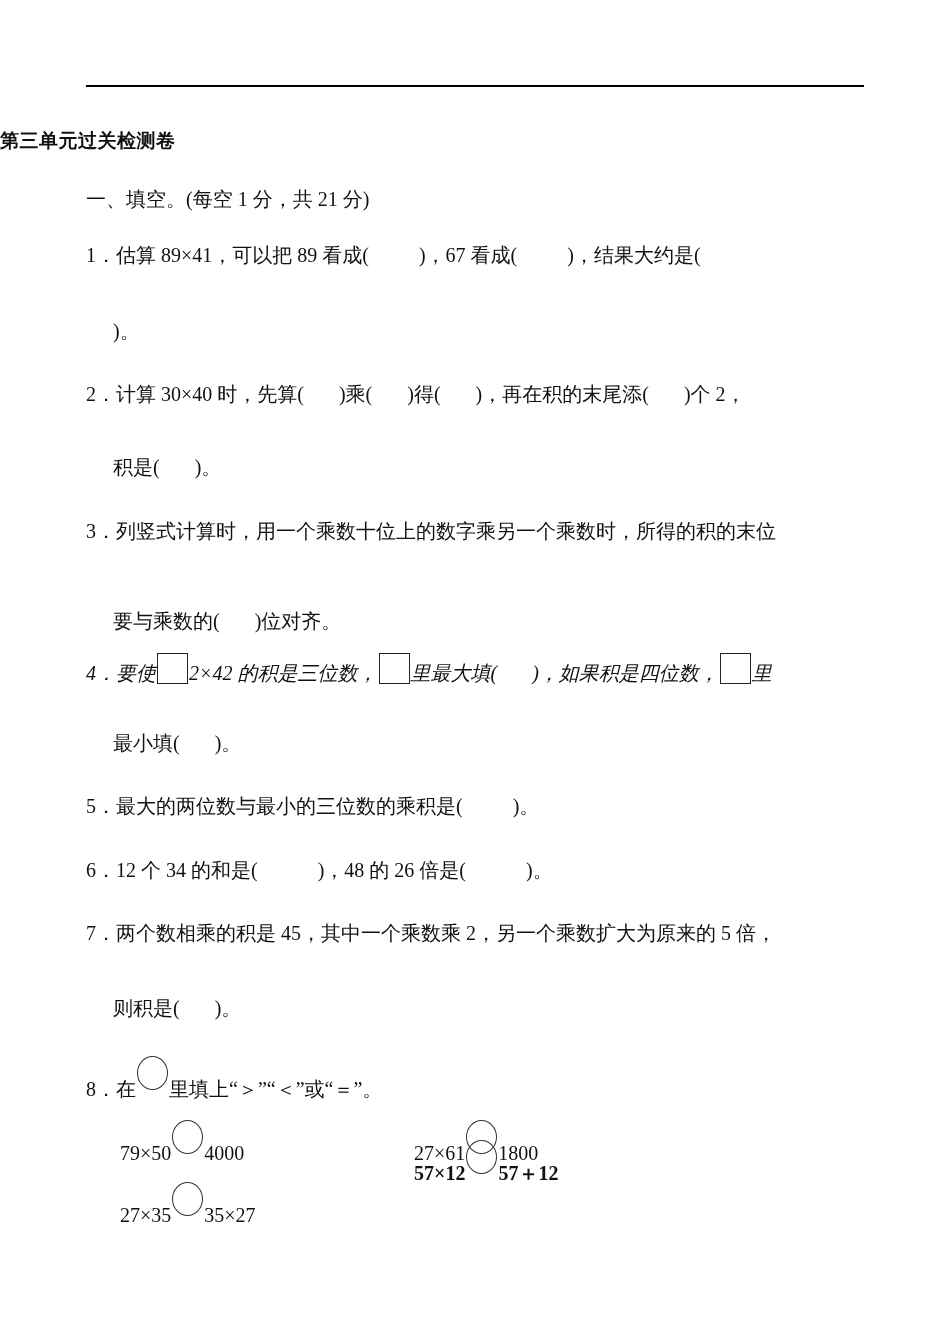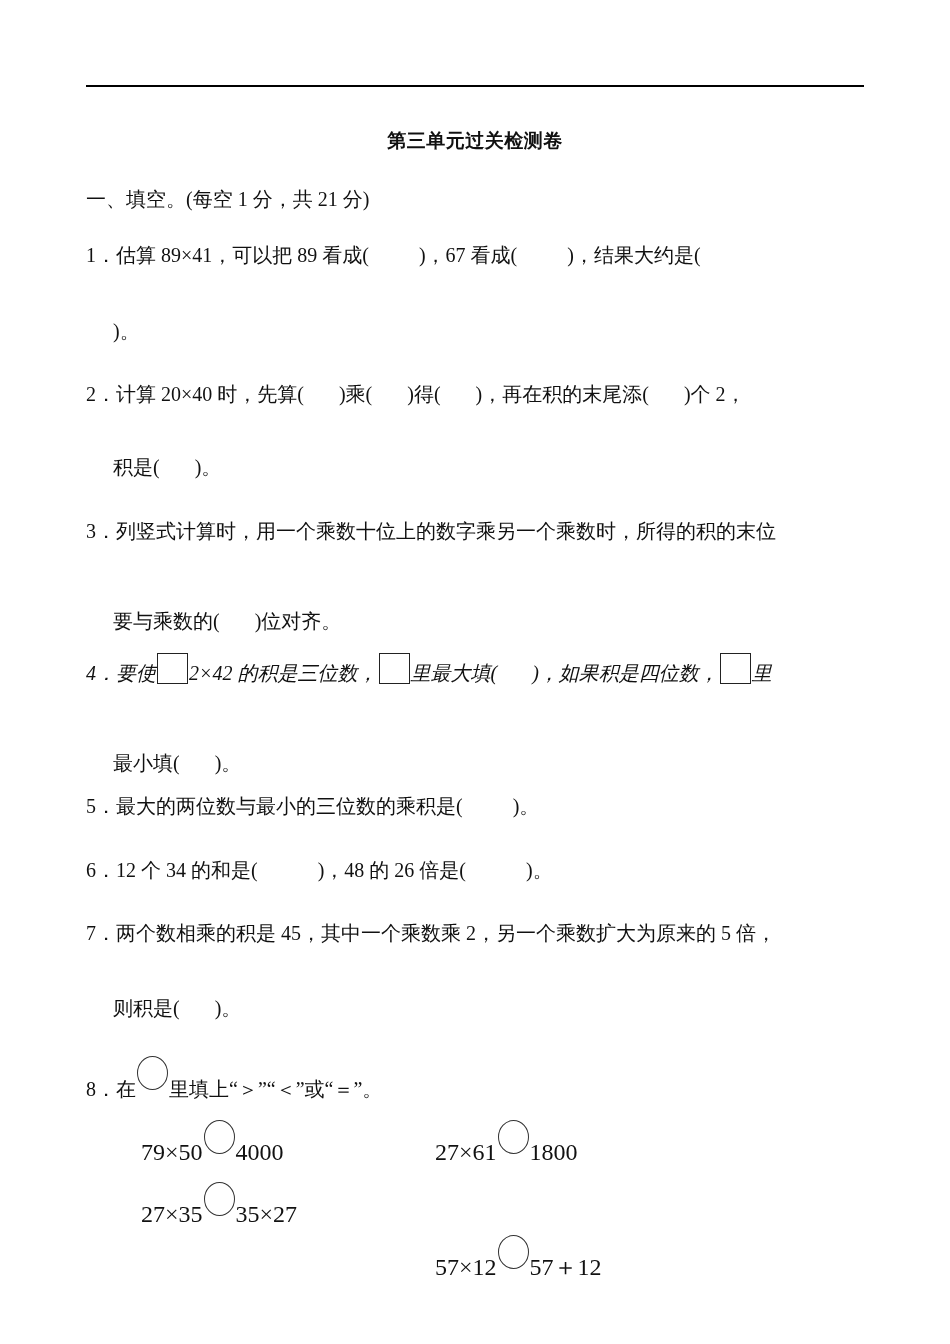--- a/index.html
+++ b/index.html
@@ -14,7 +14,7 @@
   }
   .title {
     position: absolute; left: 0; width: 950px; top: 128px;
-    text-align: center; font-size: 19px; font-weight: bold;
+    text-align: left; font-size: 19px; font-weight: bold;
     font-family: "DejaVu Sans", sans-serif; letter-spacing: 0.5px;
   }
   .line {

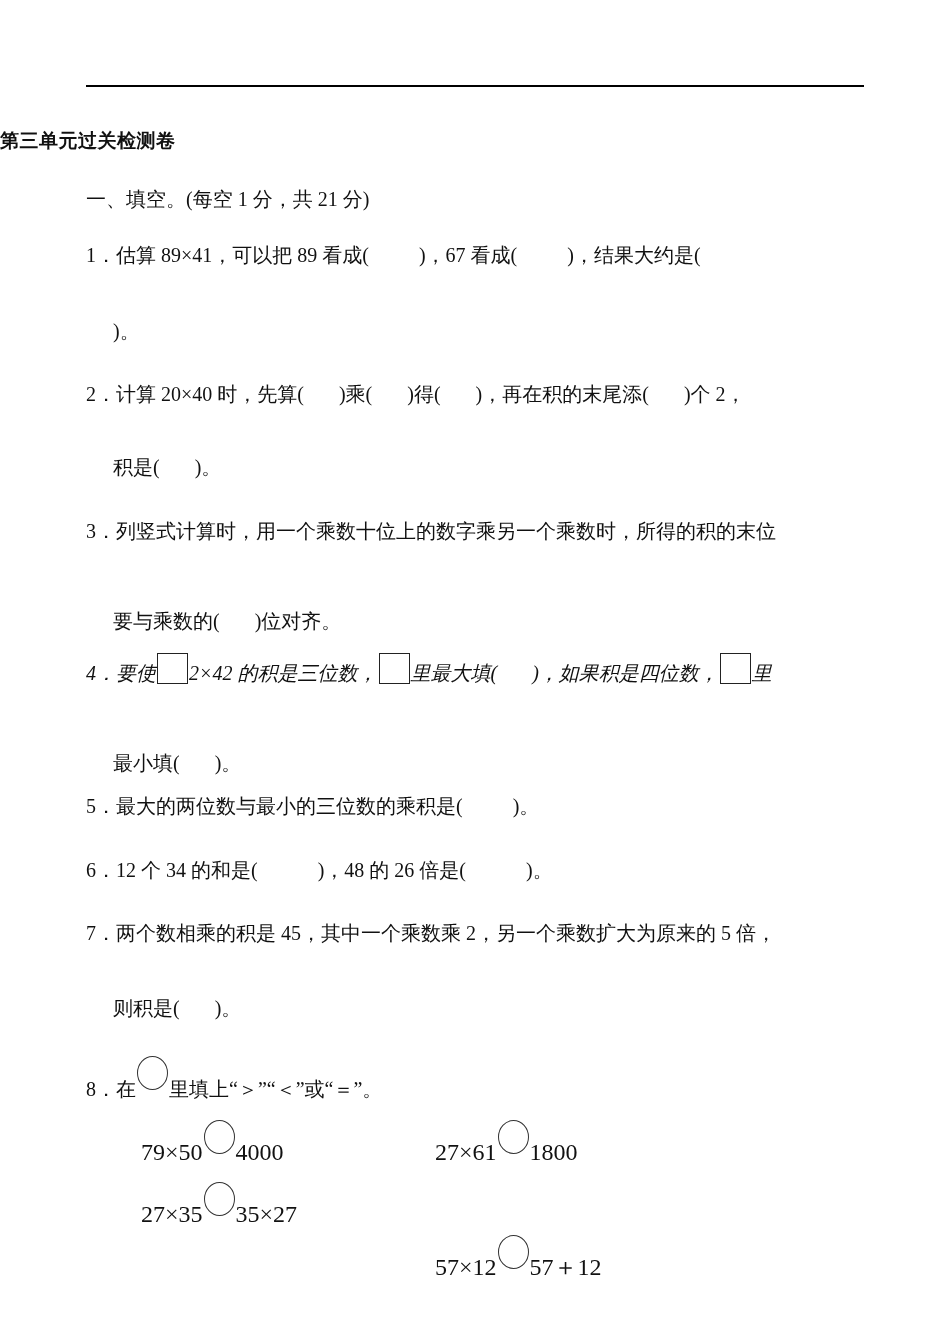--- a/index.html
+++ b/index.html
@@ -48,7 +48,7 @@
 <div class="line" style="top:240px;"><span class="num">1．</span><span>估算 89×41，可以把 89 看成(</span><span class="blank">          </span><span>)，67 看成(</span><span class="blank">          </span><span>)，结果大约是(</span></div>
 <div class="line indent" style="top:316px;">)。</div>
 
-<div class="line" style="top:379px;"><span class="num">2．</span><span>计算 20×40 时，先算(</span><span class="blank">       </span><span>)乘(</span><span class="blank">       </span><span>)得(</span><span class="blank">       </span><span>)，再在积的末尾添(</span><span class="blank">       </span><span>)个 2，</span></div>
+<div class="line" style="top:379px;"><span class="num">2．</span><span>计算 30×40 时，先算(</span><span class="blank">       </span><span>)乘(</span><span class="blank">       </span><span>)得(</span><span class="blank">       </span><span>)，再在积的末尾添(</span><span class="blank">       </span><span>)个 2，</span></div>
 <div class="line indent" style="top:452px;"><span>积是(</span><span class="blank">       </span><span>)。</span></div>
 
 <div class="line" style="top:516px;text-align:center;"><span class="num">3．</span><span>列竖式计算时，用一个乘数十位上的数字乘另一个乘数时，所得的积的末位</span></div>

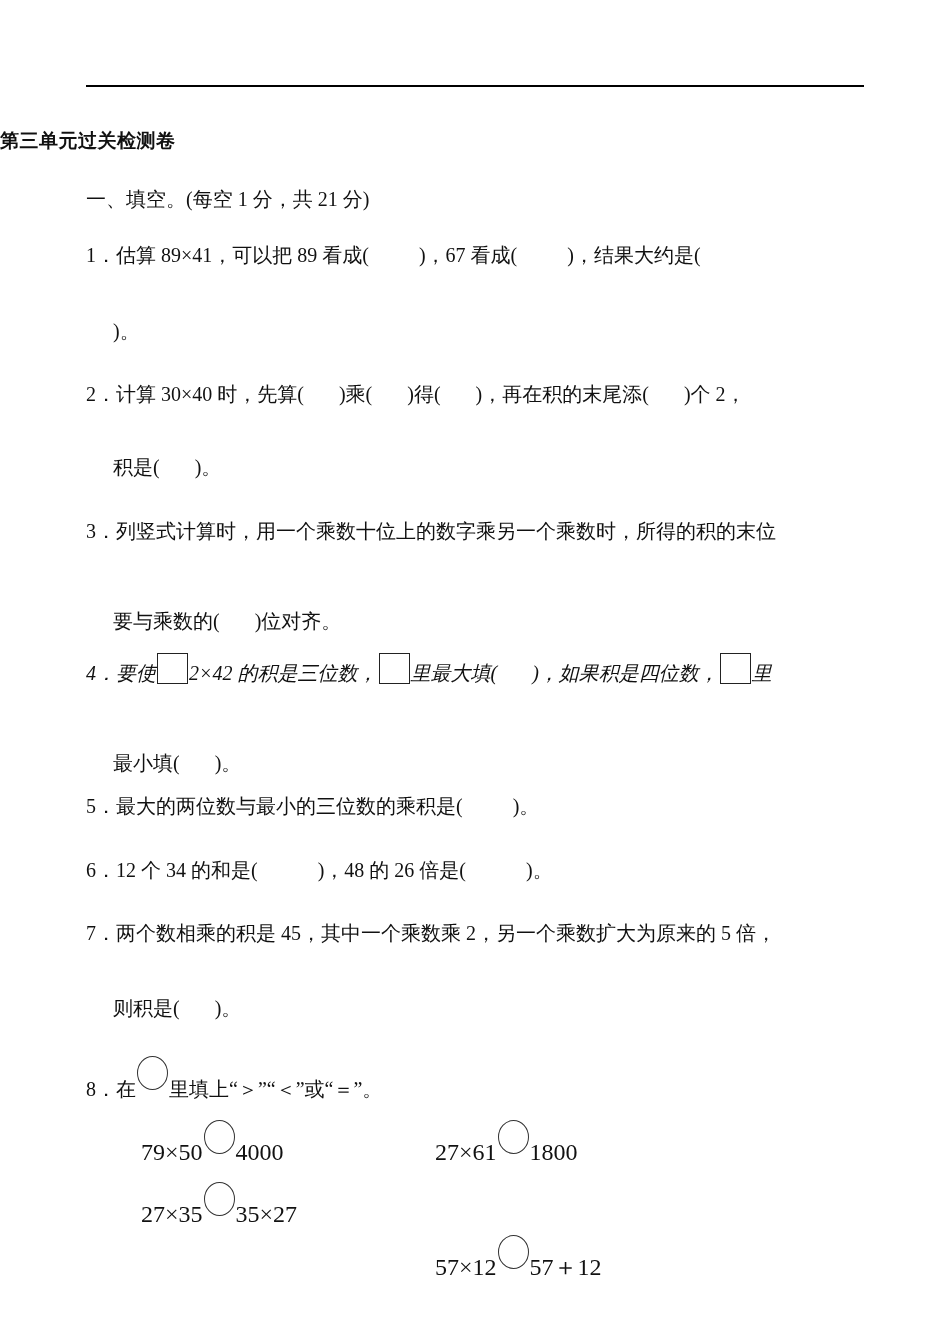--- a/index.html
+++ b/index.html
@@ -55,7 +55,7 @@
 <div class="line indent" style="top:606px;"><span>要与乘数的(</span><span class="blank">       </span><span>)位对齐。</span></div>
 
 <div class="line" style="top:653px;font-style:italic;"><span class="num">4．</span><span>要使</span><span class="sq"></span><span>2×42 的积是三位数，</span><span class="sq"></span><span>里最大填(</span><span class="blank">       </span><span>)，如果积是四位数，</span><span class="sq"></span><span>里</span></div>
-<div class="line indent" style="top:728px;margin-top:20px;"><span>最小填(</span><span class="blank">       </span><span>)。</span></div>
+<div class="line indent" style="top:728px;"><span>最小填(</span><span class="blank">       </span><span>)。</span></div>
 
 <div class="line" style="top:791px;"><span class="num">5．</span><span>最大的两位数与最小的三位数的乘积是(</span><span class="blank">          </span><span>)。</span></div>
 

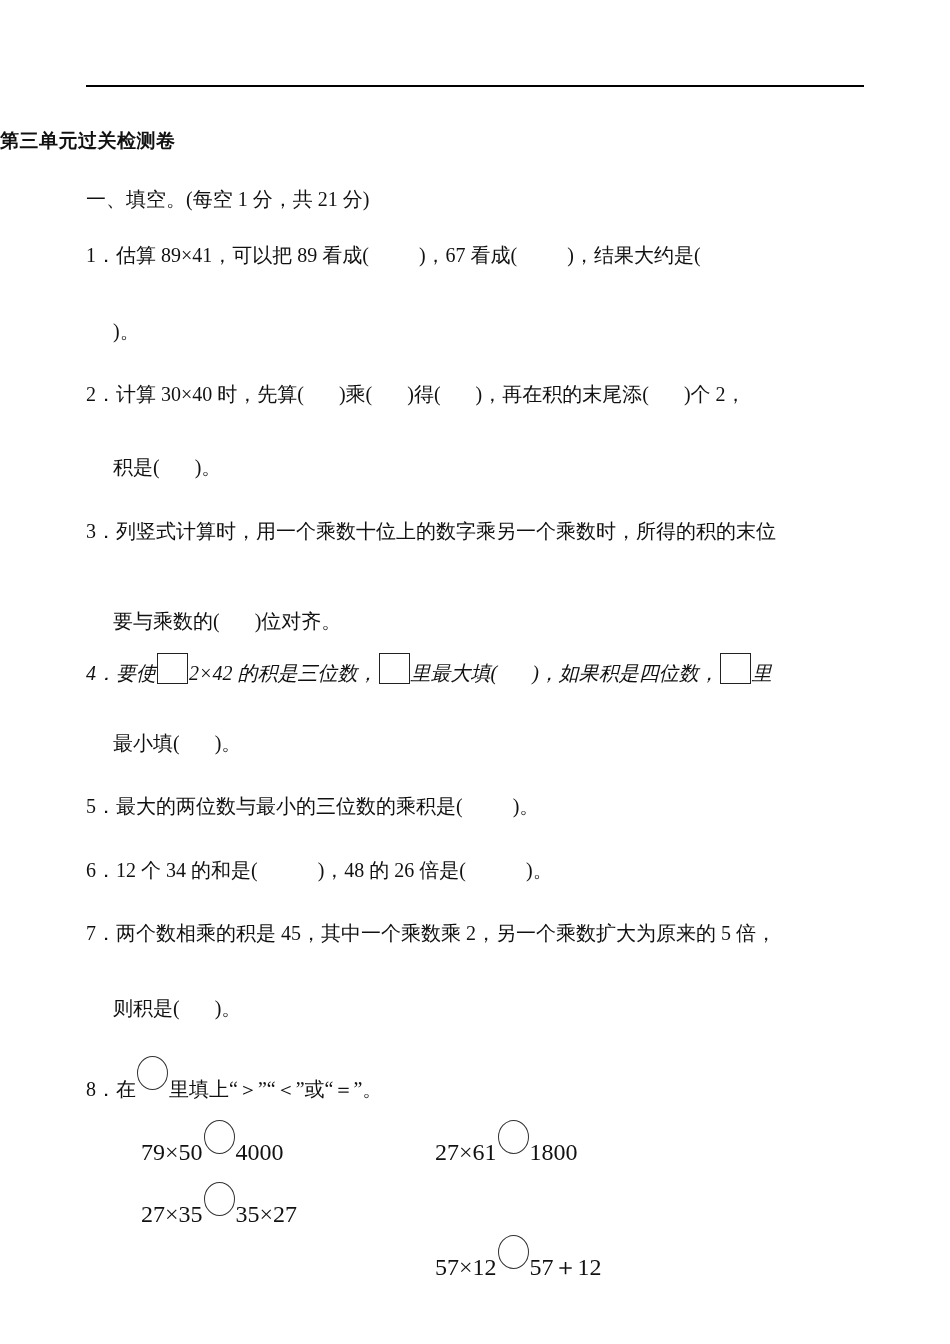--- a/index.html
+++ b/index.html
@@ -33,7 +33,7 @@
     border-radius: 50%; vertical-align: 6px; box-sizing: border-box; margin: 0 1px;
   }
   .cmp {
-    position: absolute; font-size: 24px; white-space: pre; line-height: 30px; height: 30px; margin-left: 21px;
+    position: absolute; font-size: 20px; white-space: pre; line-height: 30px; height: 30px;
   }
 </style>
 </head>

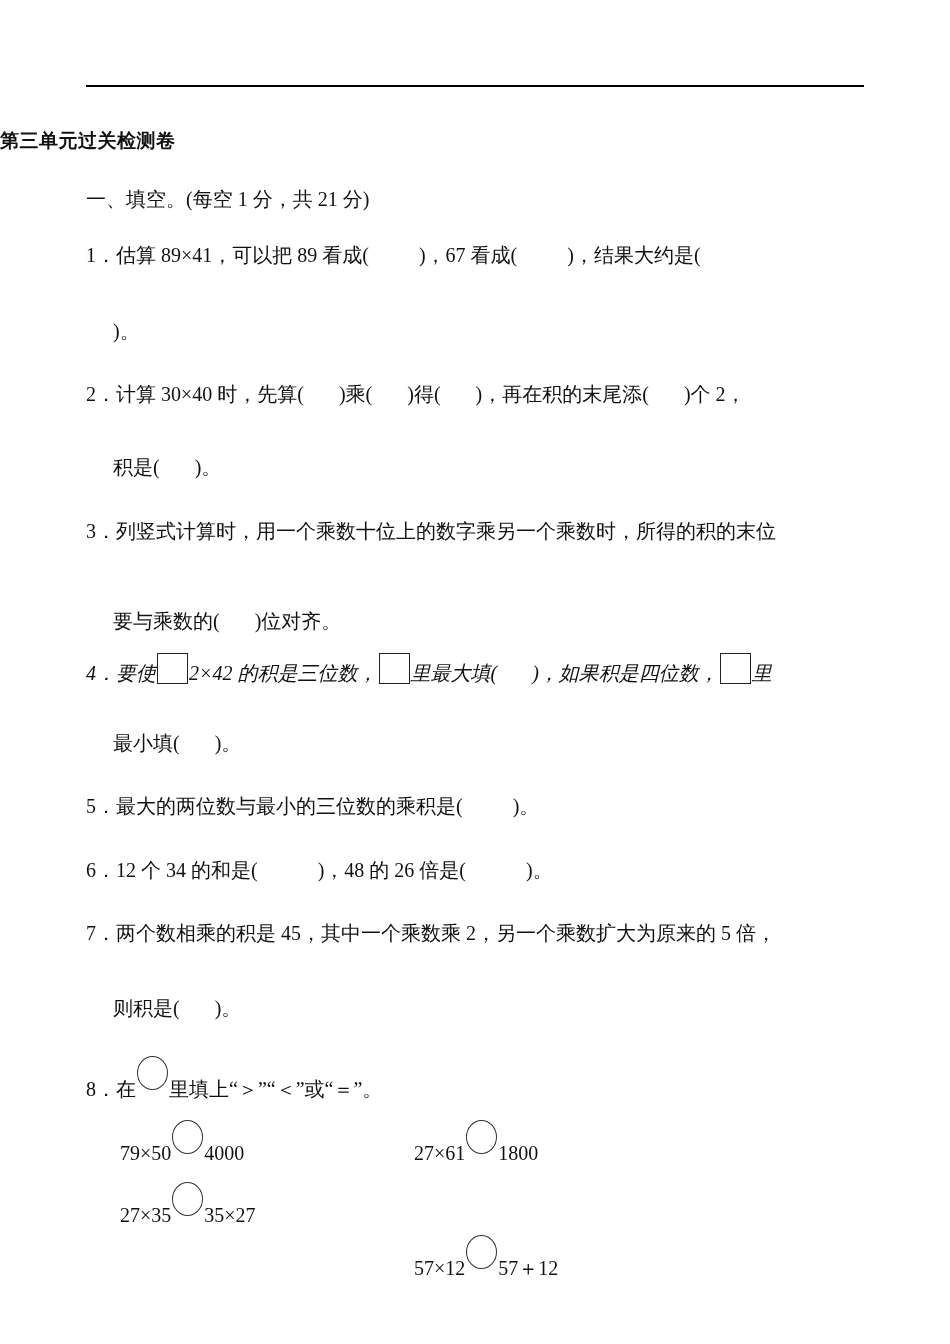--- a/index.html
+++ b/index.html
@@ -69,6 +69,6 @@
 <div class="cmp" style="left:120px; top:1120px;"><span>79×50</span><span class="circ"></span><span>4000</span></div>
 <div class="cmp" style="left:414px; top:1120px;"><span>27×61</span><span class="circ"></span><span>1800</span></div>
 <div class="cmp" style="left:120px; top:1182px;"><span>27×35</span><span class="circ"></span><span>35×27</span></div>
-<div class="cmp" style="left:414px; top:1235px;"><span>57×12</span><span class="circ"></span><span>57＋12</span></div>
+<div class="cmp" style="left:414px; top:1140px;font-weight:bold;"><span>57×12</span><span class="circ"></span><span>57＋12</span></div>
 
 </body></html>

